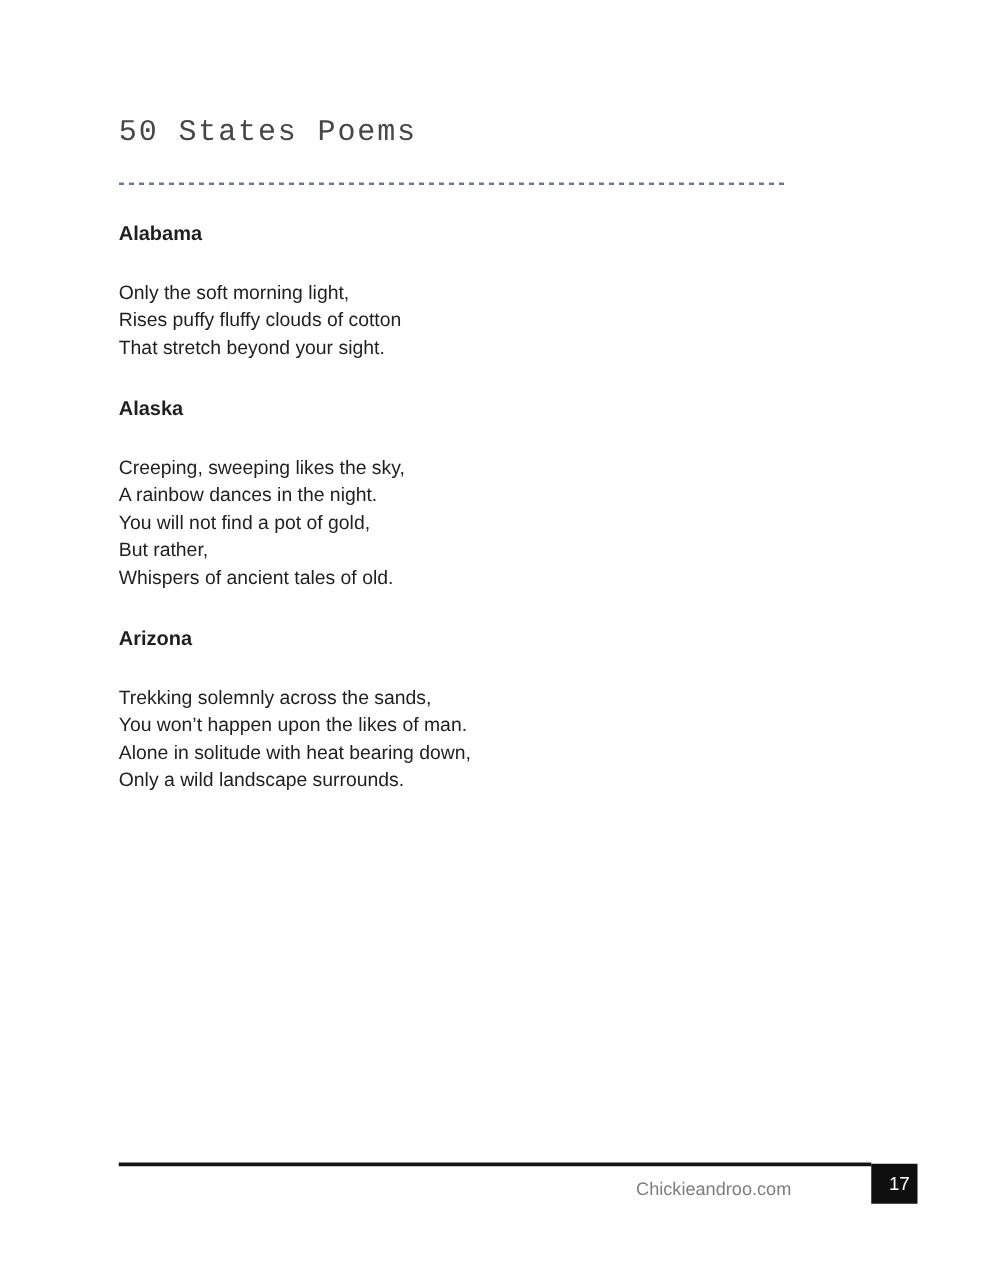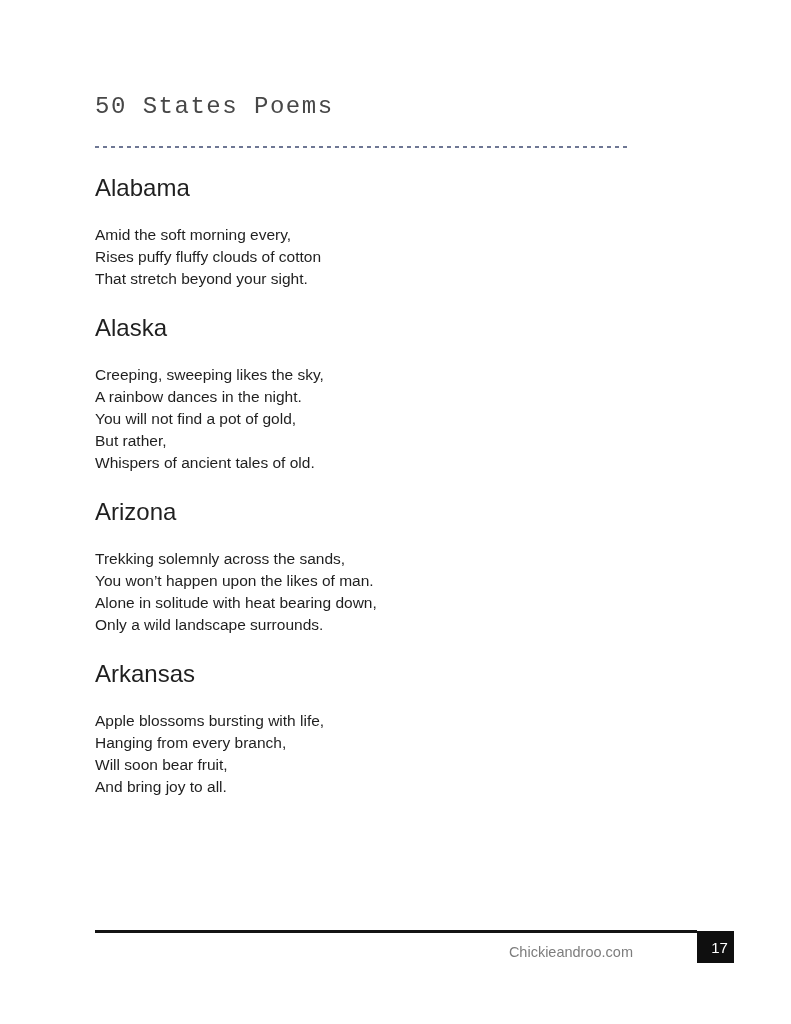--- a/index.html
+++ b/index.html
@@ -40,8 +40,8 @@
   }
   .state-heading {
     margin: 28px 0 0 0;
-    font-size: 24px;
-    font-weight: 400;
+    font-size: 16px;
+    font-weight: 700;
     line-height: 20px;
     color: var(--text);
   }

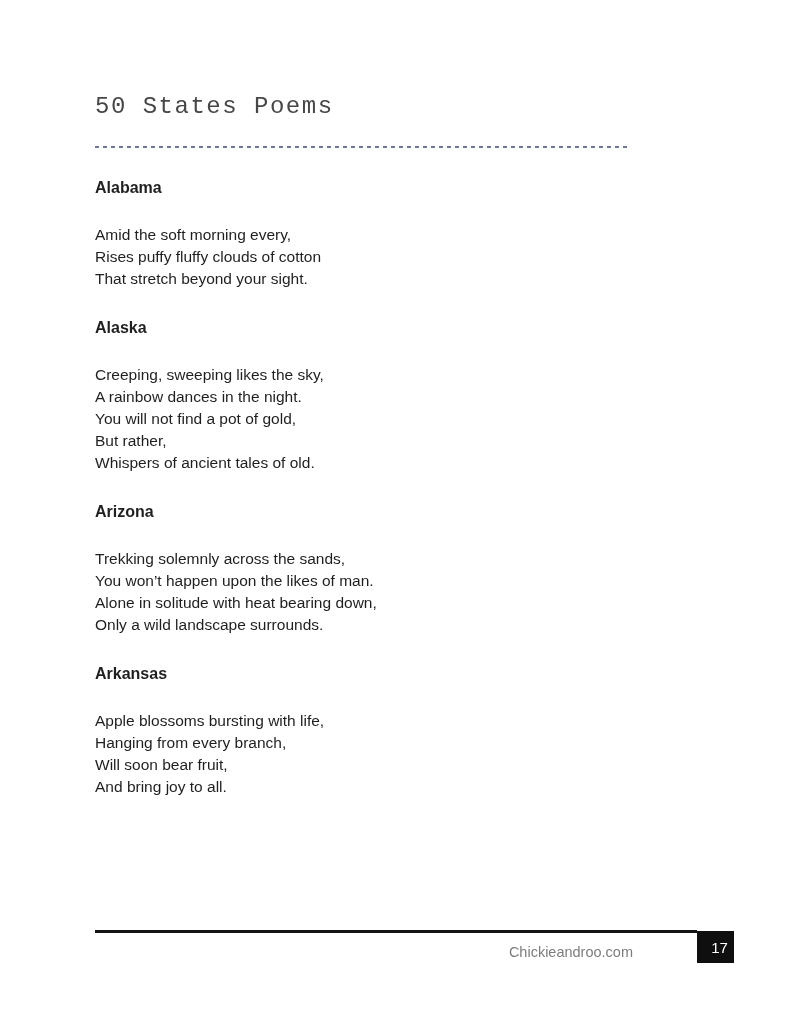--- a/index.html
+++ b/index.html
@@ -96,7 +96,7 @@
     <section class="section-alabama">
       <h2 class="state-heading">Alabama</h2>
       <div class="poem">
-        <div class="poem-line">Amid the soft morning every,</div>
+        <div class="poem-line">Only the soft morning light,</div>
         <div class="poem-line">Rises puffy fluffy clouds of cotton</div>
         <div class="poem-line">That stretch beyond your sight.</div>
       </div>

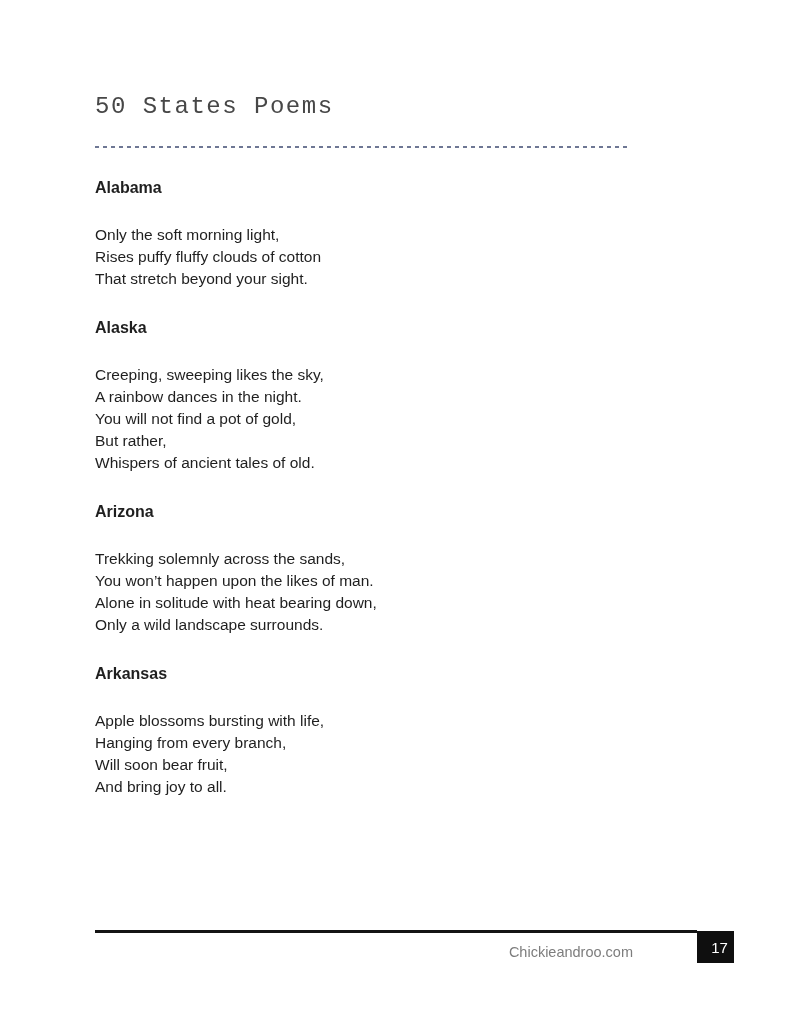--- a/index.html
+++ b/index.html
@@ -123,15 +123,6 @@
       </div>
     </section>
 
-    <section class="section-arkansas">
-      <h2 class="state-heading">Arkansas</h2>
-      <div class="poem">
-        <div class="poem-line">Apple blossoms bursting with life,</div>
-        <div class="poem-line">Hanging from every branch,</div>
-        <div class="poem-line">Will soon bear fruit,</div>
-        <div class="poem-line">And bring joy to all.</div>
-      </div>
-    </section>
 
   </div>
 

